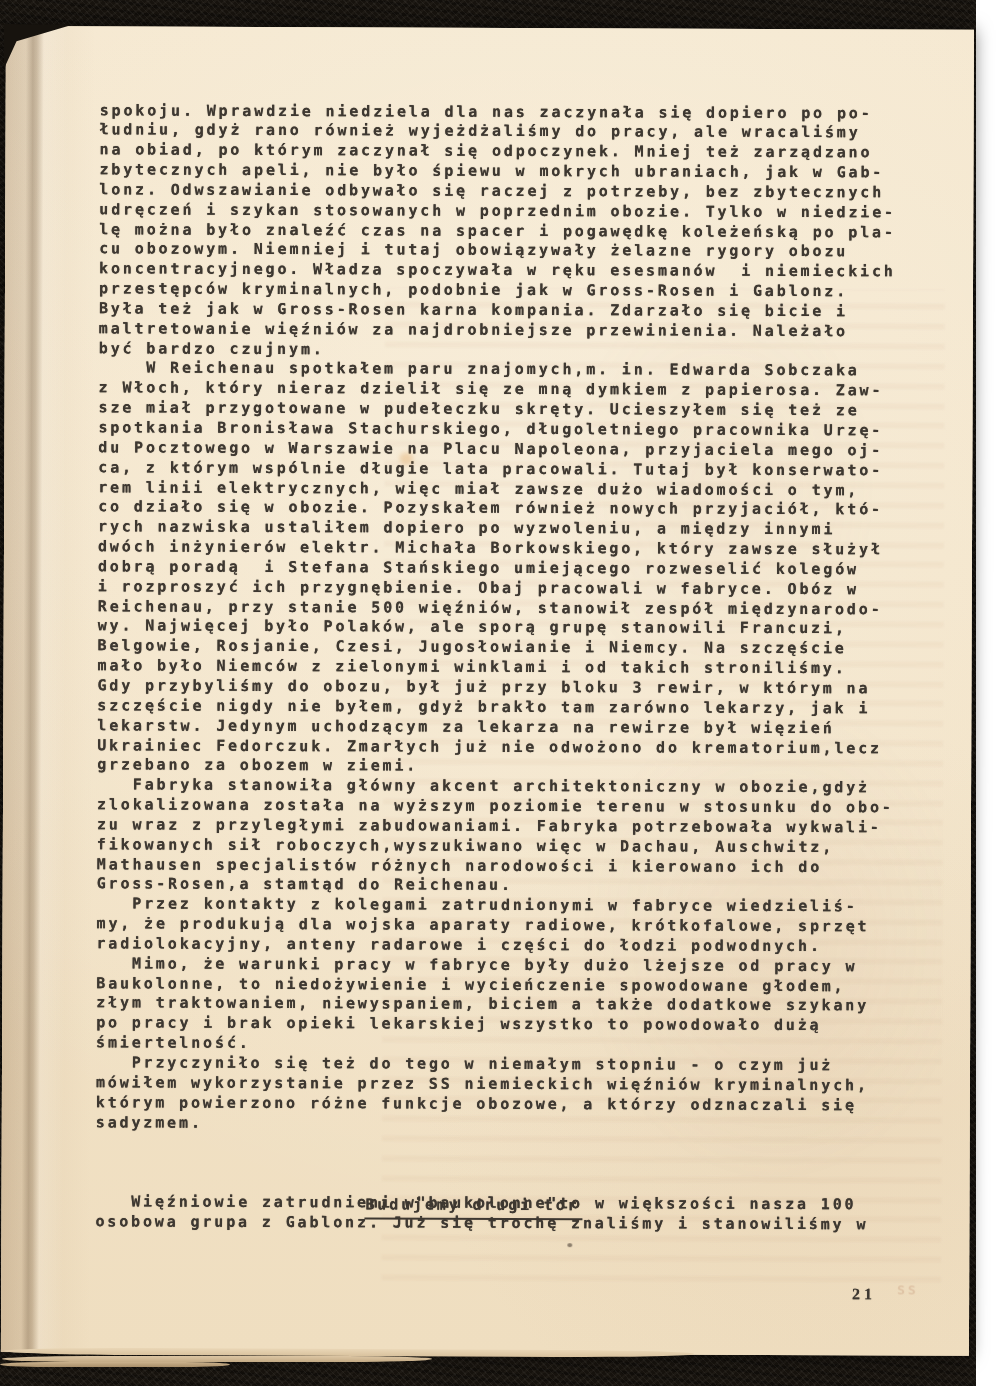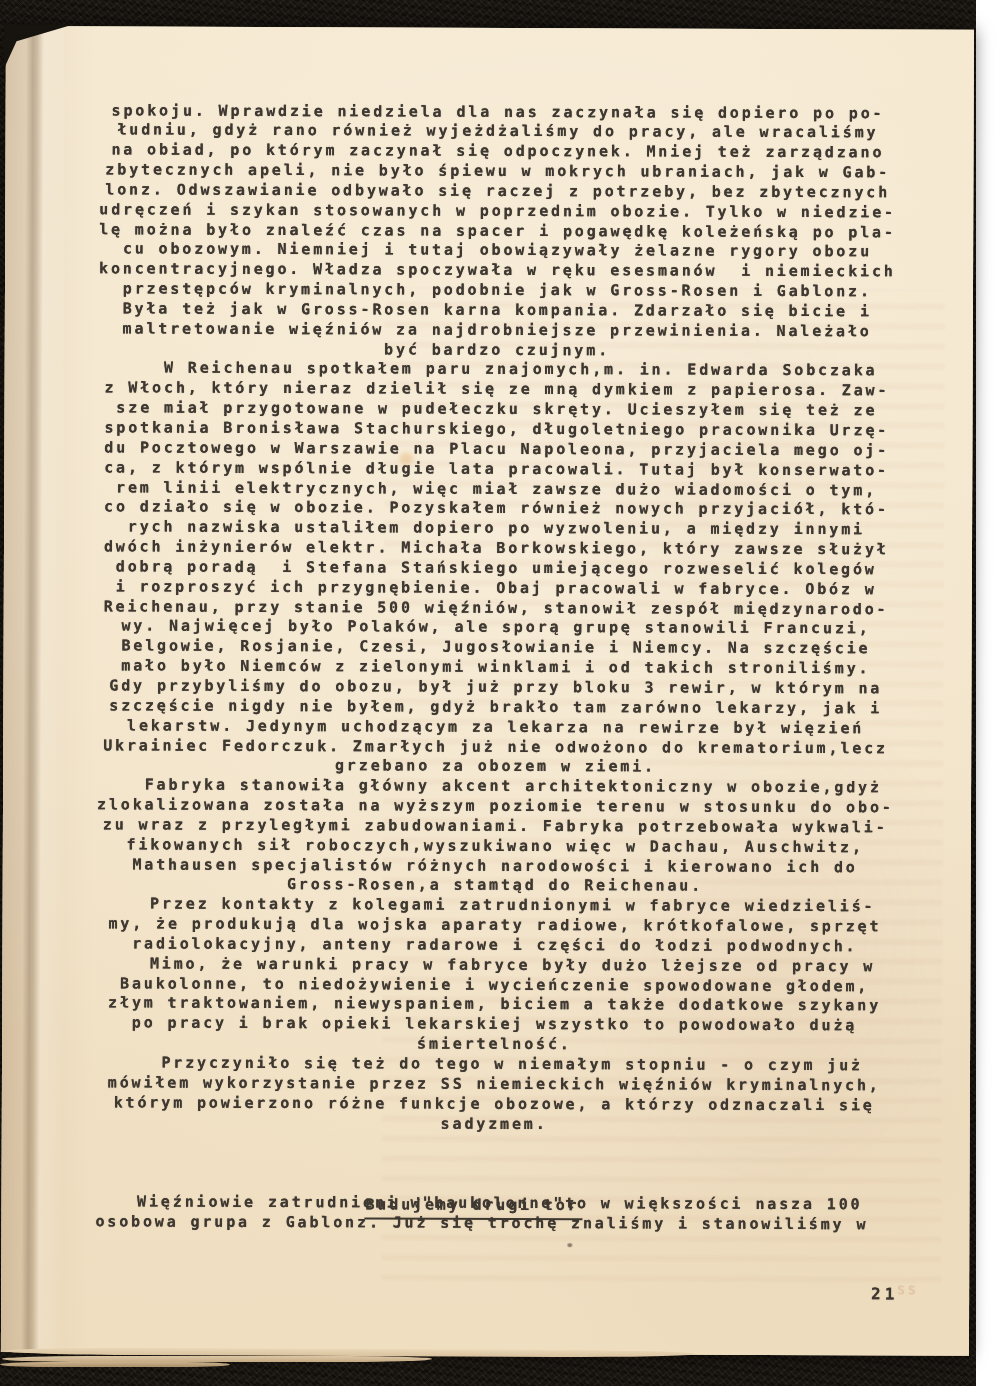--- a/index.html
+++ b/index.html
@@ -21,7 +21,6 @@
       repeating-linear-gradient(47deg, rgba(255,255,255,0.045) 0 1px, transparent 1px 4px),
       repeating-linear-gradient(-39deg, rgba(210,200,180,0.04) 0 2px, transparent 2px 6px),
       repeating-linear-gradient(8deg, rgba(0,0,0,0.25) 0 3px, transparent 3px 9px);
-    text-align: center;
   }
 
   

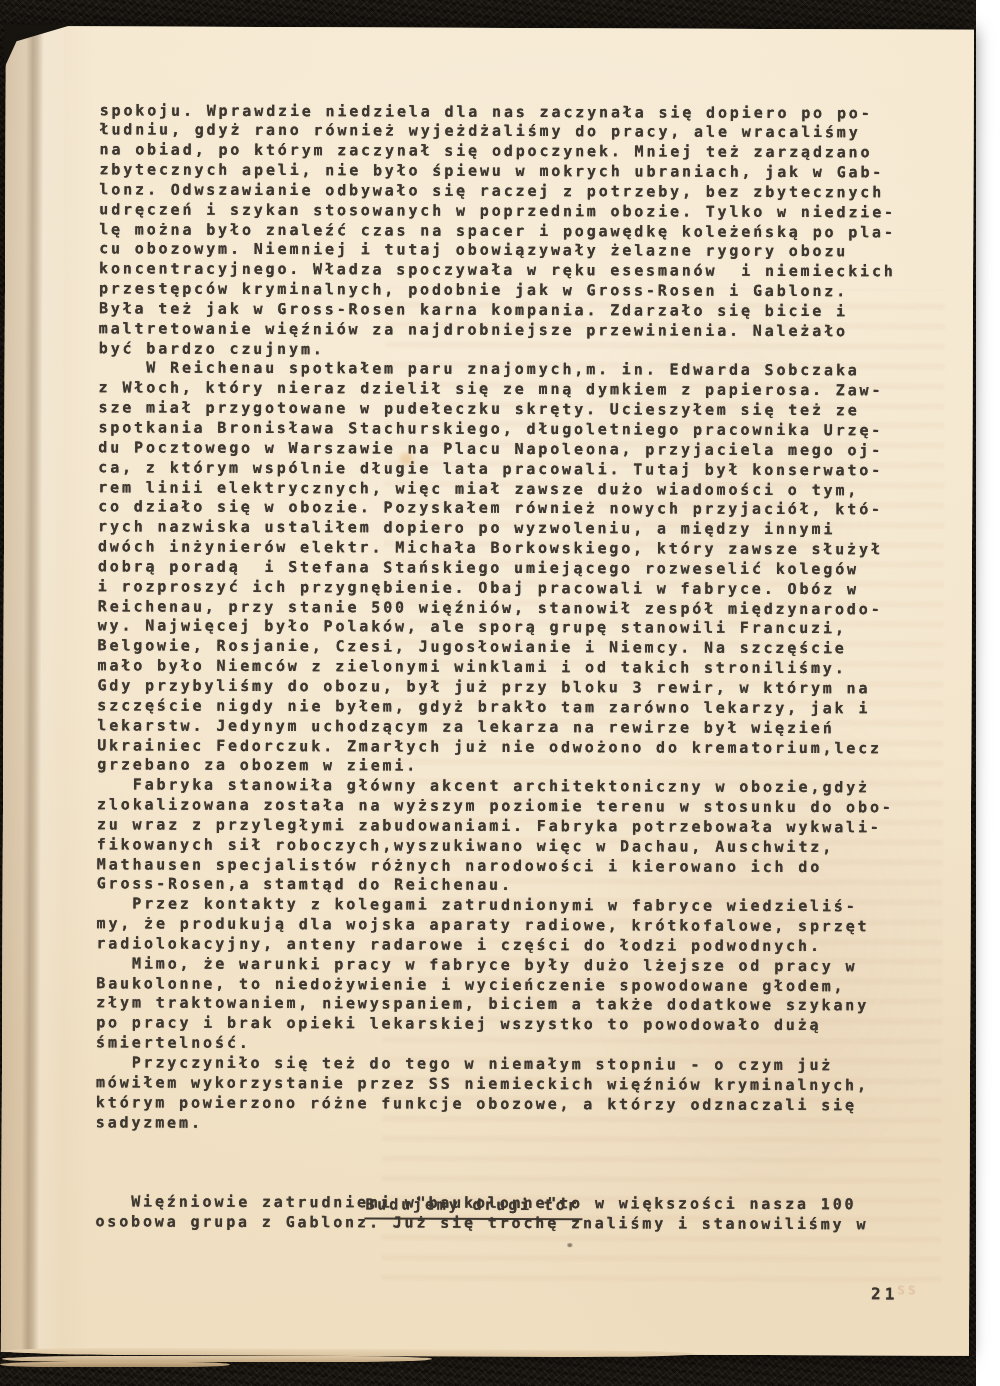--- a/index.html
+++ b/index.html
@@ -139,10 +139,11 @@
   }
 
   .page-number {
-    left: 870px;
+    left: 851px;
     top: 1255px;
     font-size: 16px;
     letter-spacing: 4px;
+    font-family: Liberation Serif, serif;
   }
 
   

